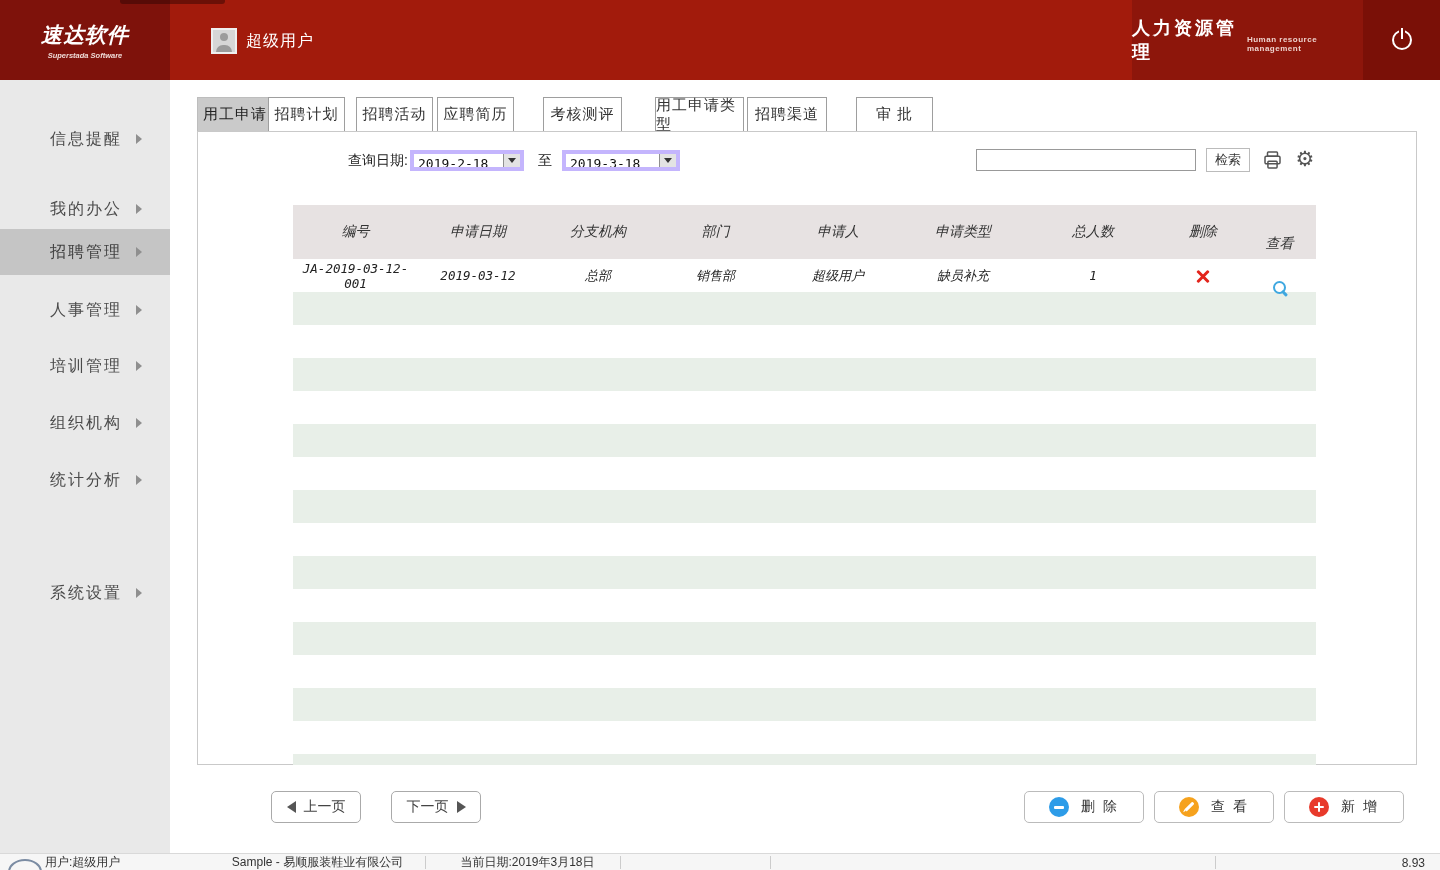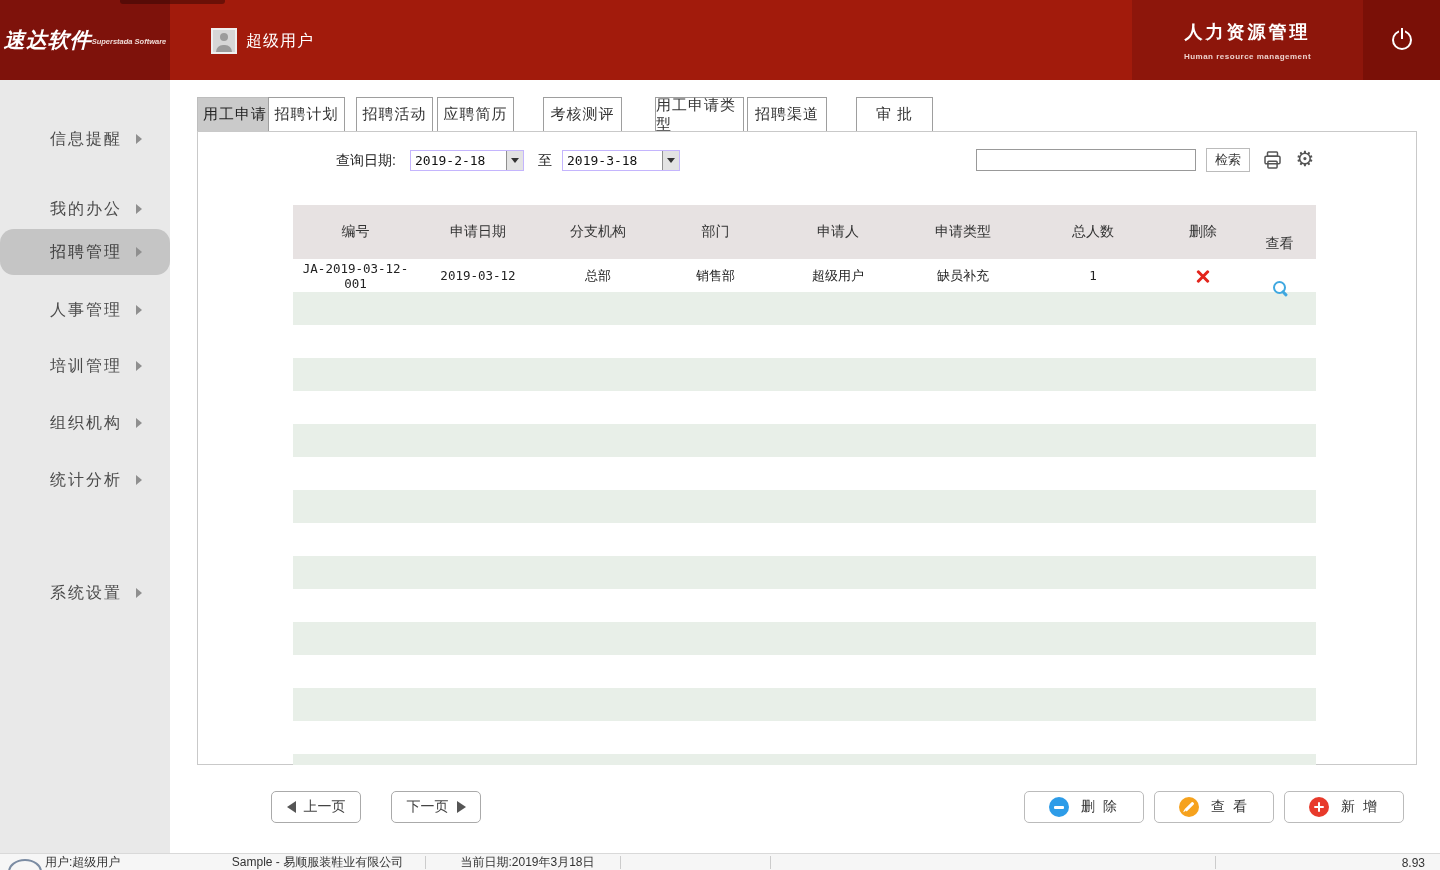--- a/index.html
+++ b/index.html
@@ -10,7 +10,7 @@
   
   .topbar { position:absolute; left:0; top:0; width:1440px; height:80px; background:#A21B0C; }
   .logo-block { position:absolute; left:0; top:0; width:170px; height:80px; background:#7E120B;
-                display:flex; flex-direction:row; align-items:center; justify-content:center; color:#fff; }
+                display:flex; flex-direction:column; align-items:center; justify-content:center; color:#fff; }
   .logo-title { font-size:21px; font-weight:bold; font-style:italic; letter-spacing:1px; }
   .logo-sub { font-size:7.5px; font-weight:bold; font-style:italic; margin-top:2px; color:#f0dcd8; }
   .window-notch { position:absolute; left:120px; top:0; width:105px; height:4px; background:rgba(40,4,2,0.45); border-radius:0 0 3px 3px; }

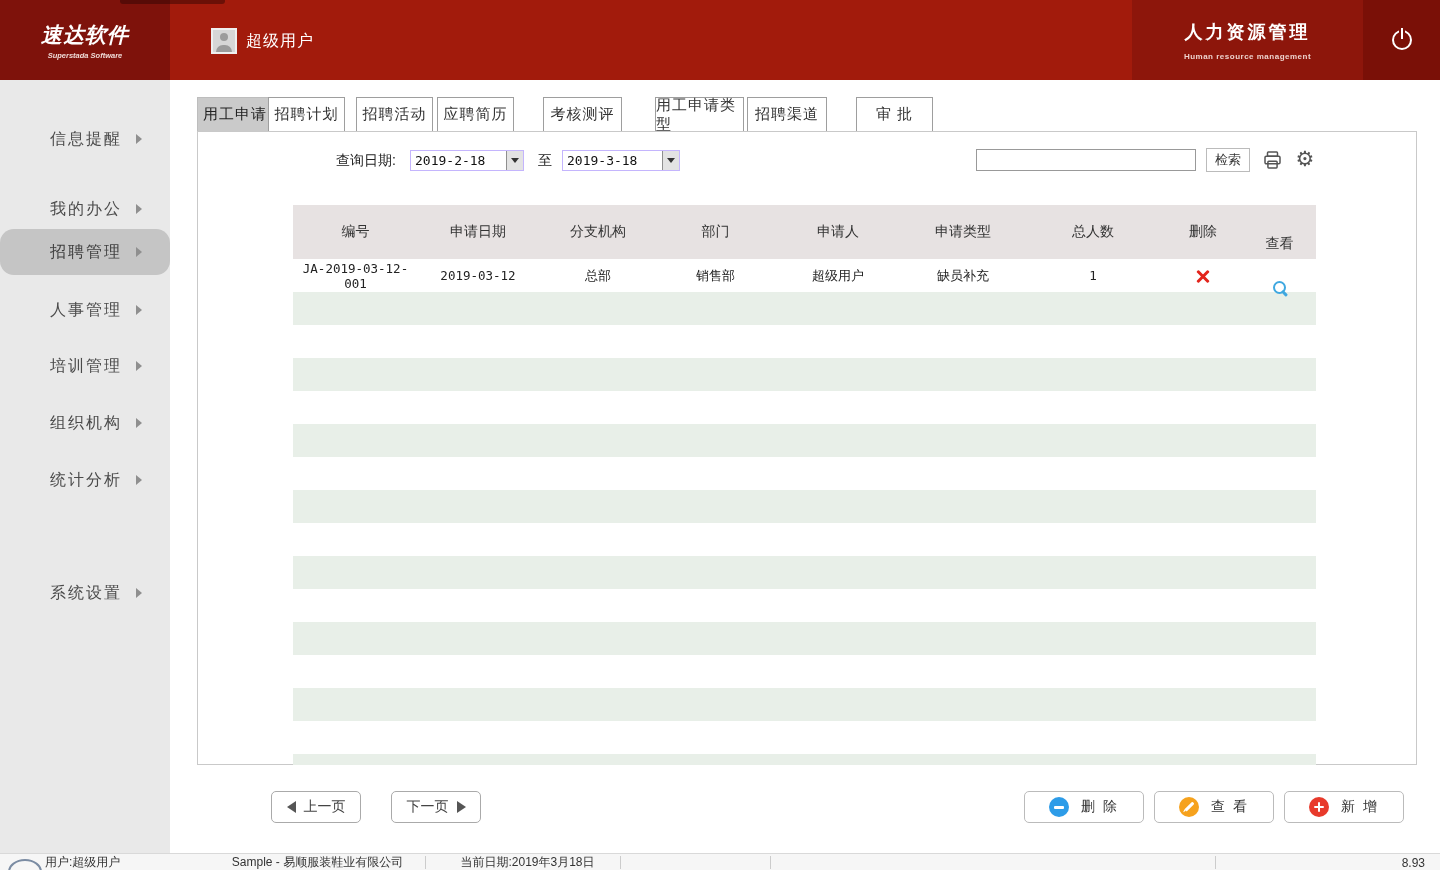--- a/index.html
+++ b/index.html
@@ -23,7 +23,7 @@
                         width:16px; height:9px; border-radius:7px 7px 0 0; background:#9b9b9b; }
   .user-name { color:#fff; font-size:16px; margin-left:9px; letter-spacing:1px; }
   .hr-block { position:absolute; left:1132px; top:0; width:231px; height:80px; background:#8D160B;
-              display:flex; flex-direction:column; align-items:center; justify-content:center; color:#fff; }
+              display:flex; flex-direction:row; align-items:center; justify-content:center; color:#fff; }
   .hr-title { font-size:18px; font-weight:bold; letter-spacing:3px; }
   .hr-sub { font-size:8px; font-weight:bold; letter-spacing:0.5px; margin-top:8px; color:#eed2cd; }
   .power-block { position:absolute; left:1363px; top:0; width:77px; height:80px; background:#7A1007;

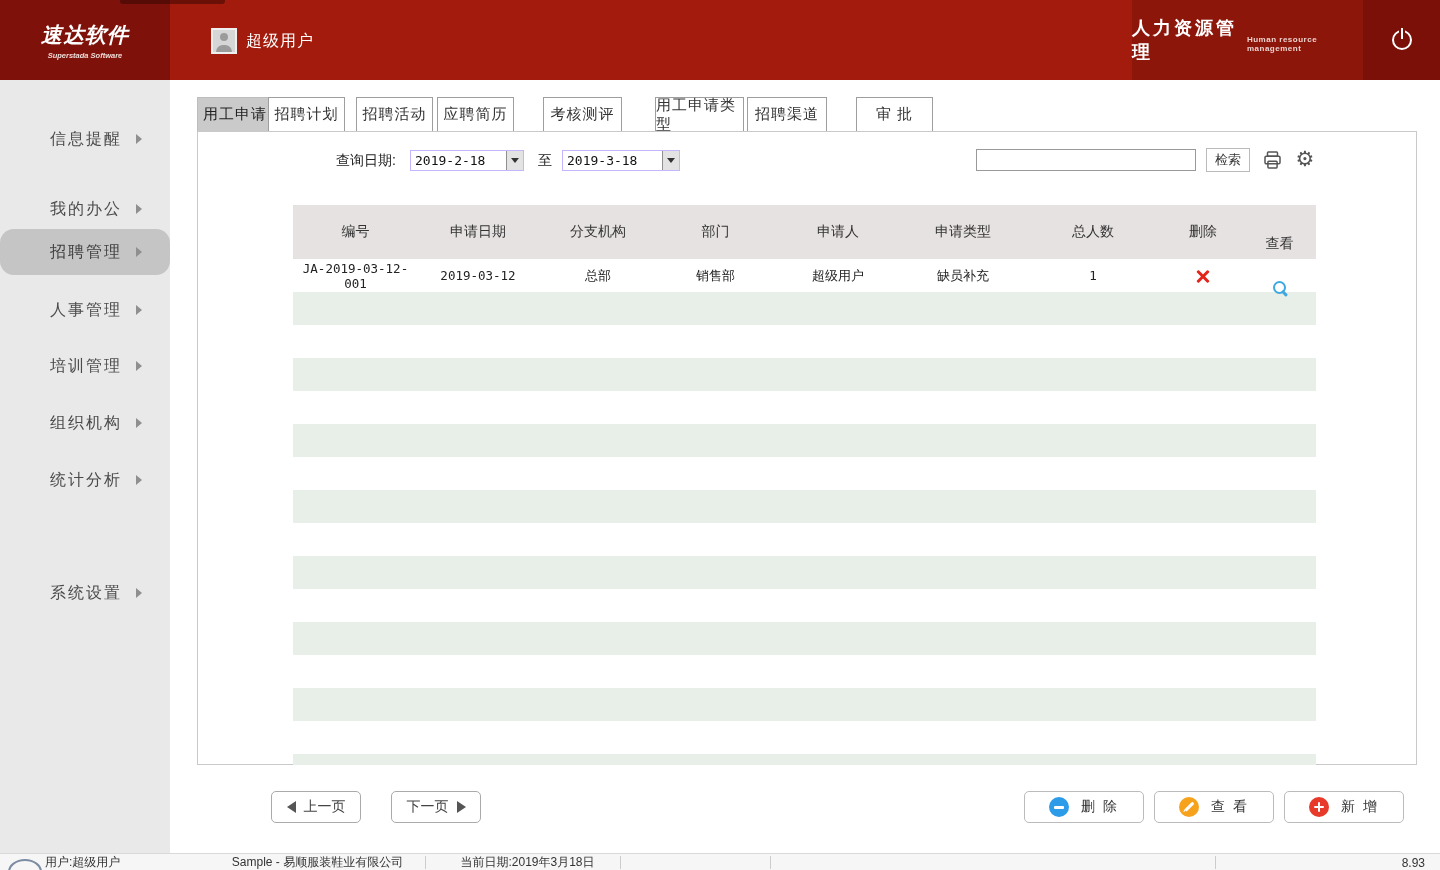--- a/index.html
+++ b/index.html
@@ -51,7 +51,7 @@
   .panel { position:absolute; left:197px; top:131px; width:1220px; height:634px; background:#fff; border:1px solid #C9C9C9; }
 
   
-  .filter-label { position:absolute; left:336px; top:152px; width:72px; font-size:14px; color:#222; }
+  .filter-label { position:absolute; left:336px; top:152px; width:72px; font-size:14px; color:#222;text-align:right; }
   .combo { position:absolute; top:150px; height:21px; border:1px solid #c4b5fd; background:#fff; display:flex; cursor:pointer; }
   .combo.from { left:410px; width:114px; }
   .combo.to { left:562px; width:118px; }

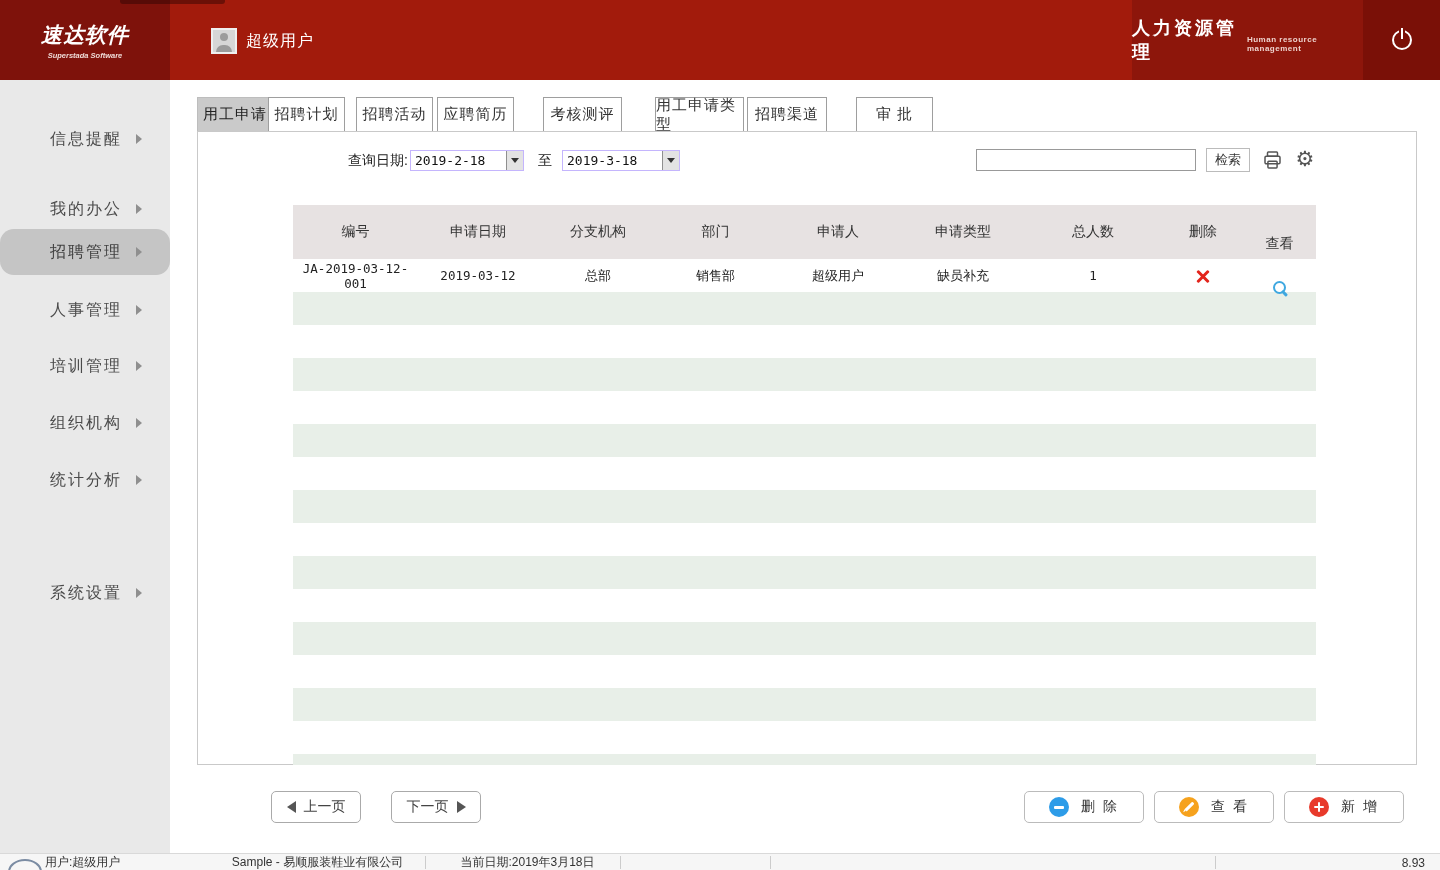--- a/index.html
+++ b/index.html
@@ -52,7 +52,7 @@
 
   
   .filter-label { position:absolute; left:336px; top:152px; width:72px; font-size:14px; color:#222;text-align:right; }
-  .combo { position:absolute; top:150px; height:21px; border:1px solid #c4b5fd; background:#fff; display:flex; cursor:pointer; }
+  .combo { position:absolute; top:150px; height:21px; border:4px solid #c4b5fd; background:#fff; display:flex; cursor:pointer; }
   .combo.from { left:410px; width:114px; }
   .combo.to { left:562px; width:118px; }
   .combo-text { flex:1; font-family:"DejaVu Sans Mono", monospace; font-size:13px; color:#111; padding:2px 0 0 4px; white-space:nowrap; overflow:hidden; }

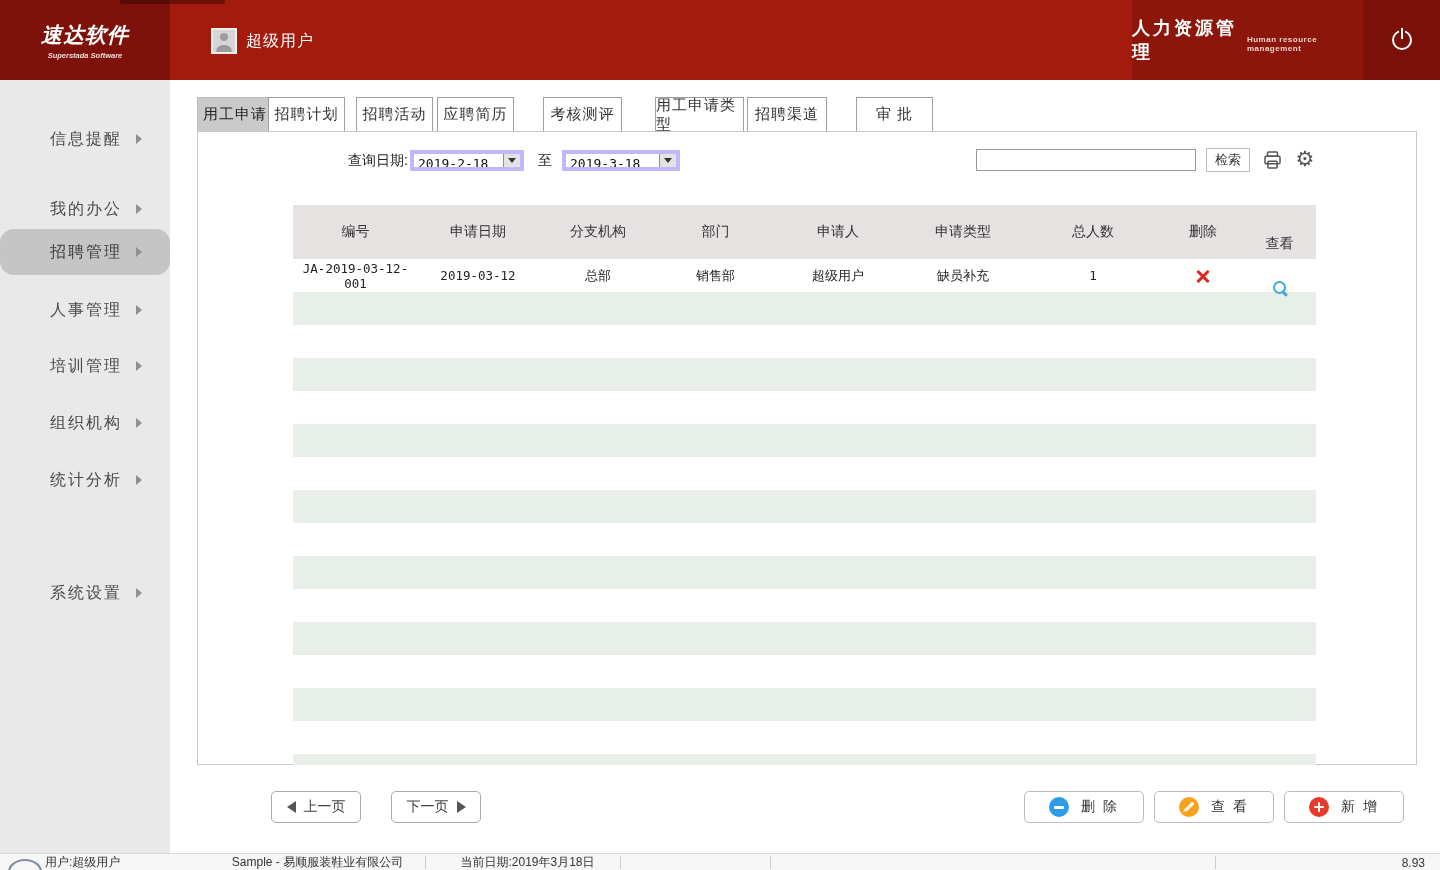--- a/index.html
+++ b/index.html
@@ -67,7 +67,7 @@
   .gear-icon { position:absolute; left:1293px; top:146px; width:24px; height:26px; font-size:21px; color:#555; cursor:pointer; line-height:26px; text-align:center; }
 
   
-  .table-wrap { position:absolute; left:293px; top:205px; width:1023px; height:560px; overflow:hidden; }
+  .table-wrap { position:absolute; left:293px; top:205px; width:1023px; height:560px; overflow:hidden;font-style:italic; }
   .thead { display:flex; height:54px; background:#E7E2E2; align-items:center; font-size:14px; color:#333; }
   .trow { display:flex; height:33px; align-items:center; font-size:13px; color:#222; background:#fff; }
   .trow.alt { background:#E8EFE8; }

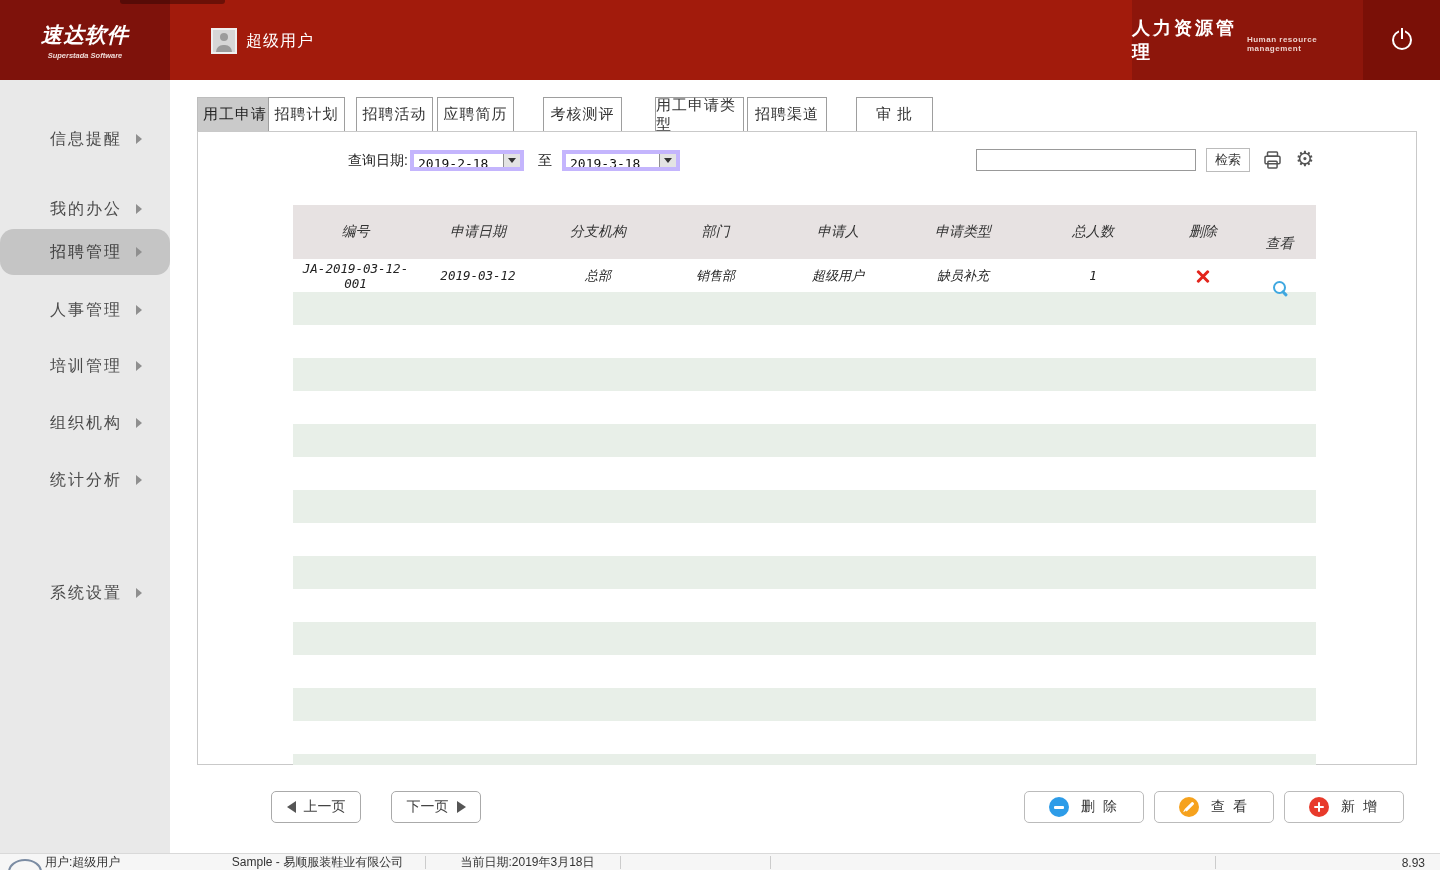--- a/index.html
+++ b/index.html
@@ -36,7 +36,7 @@
   .sidebar { position:absolute; left:0; top:80px; width:170px; height:773px; background:#E9E9E9; }
   .side-item { position:absolute; left:0; width:170px; height:46px; display:flex; align-items:center;
                justify-content:flex-end; padding-right:48px; font-size:16px; color:#4b4b4b; letter-spacing:2px; cursor:pointer; }
-  .side-item.active { background:#C5C5C5; color:#3f3f3f;border-radius:14px; }
+  .side-item.active { background:#C5C5C5; color:#3f3f3f; }
   .chevron-right { position:absolute; right:28px; top:50%; margin-top:-5px; width:0; height:0;
                    border-left:6px solid #8f8f8f; border-top:5px solid transparent; border-bottom:5px solid transparent; }
 

